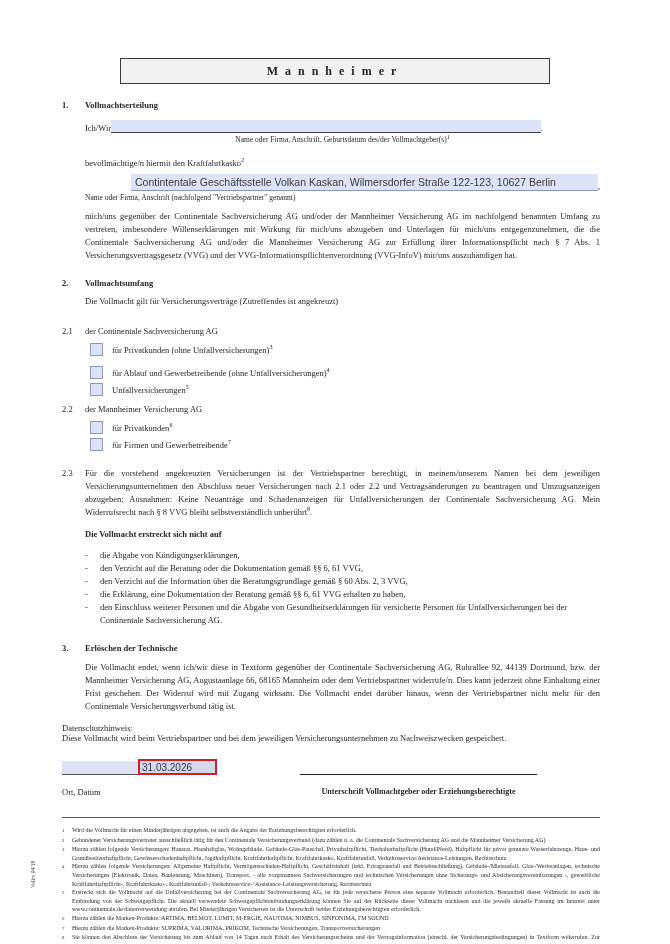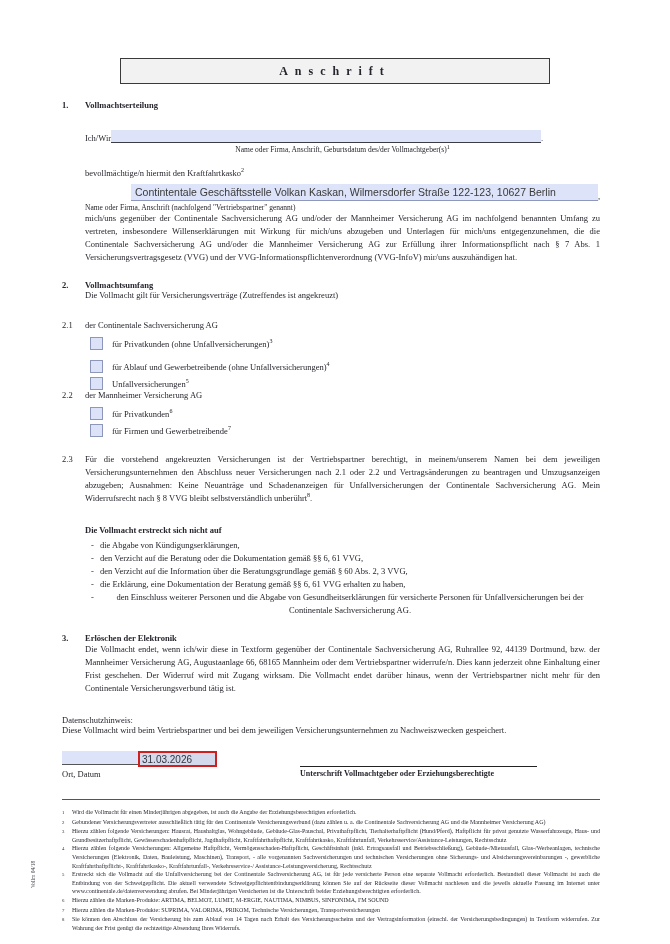--- a/index.html
+++ b/index.html
@@ -90,7 +90,7 @@
 </head>
 <body>
 
-<div class="title-box">Anschrift</div>
+<div class="title-box">Mannheimer</div>
 
 <div class="content">
 

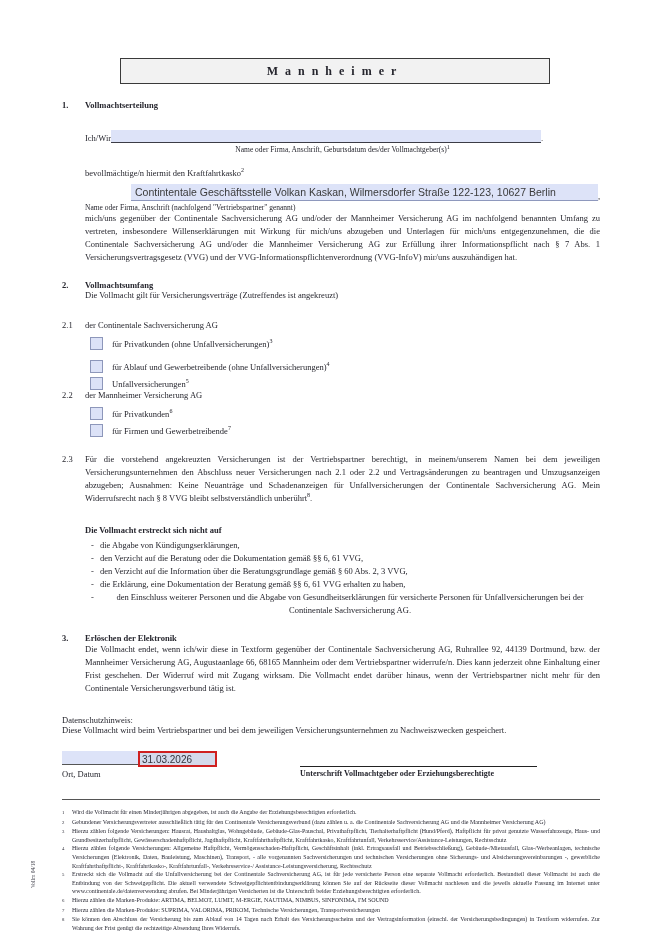--- a/index.html
+++ b/index.html
@@ -85,7 +85,7 @@
   }
 
   .mt2{margin-top:2px}.mt6{margin-top:6px}.mt8{}
-  .mt10{margin-top:20px}.mt12{margin-top:20px}.mt14{margin-top:14px}.mt16{margin-top:16px}
+  .mt10{margin-top:10px}.mt12{margin-top:20px}.mt14{margin-top:14px}.mt16{margin-top:16px}
 </style>
 </head>
 <body>

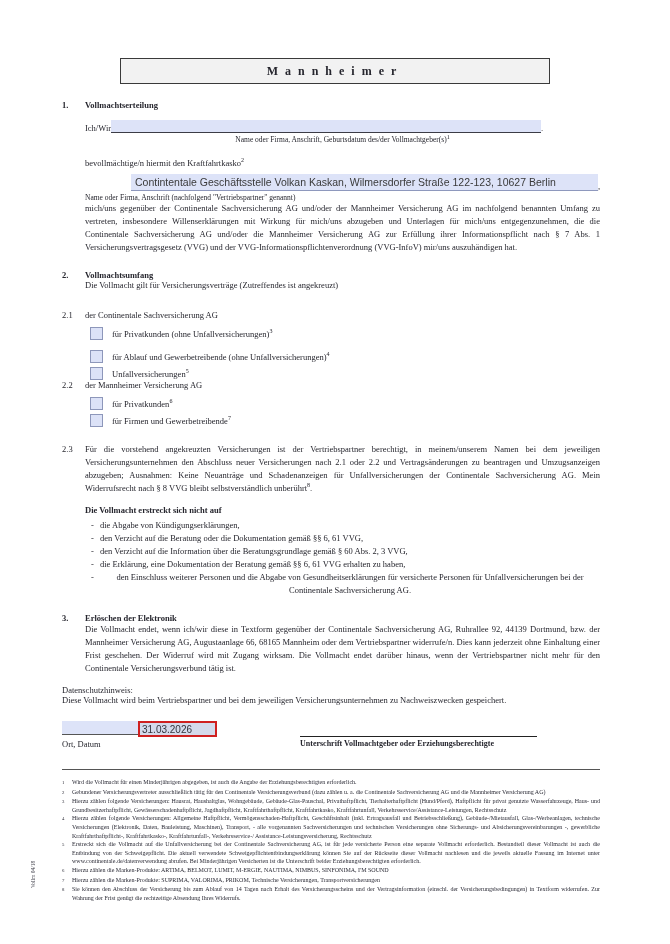--- a/index.html
+++ b/index.html
@@ -84,7 +84,7 @@
     font-size:5.5px; color:#44444e; white-space:nowrap;
   }
 
-  .mt2{margin-top:2px}.mt6{margin-top:6px}.mt8{}
+  .mt2{margin-top:2px}.mt6{margin-top:6px}.mt8{margin-top:8px}
   .mt10{margin-top:10px}.mt12{margin-top:20px}.mt14{margin-top:14px}.mt16{margin-top:16px}
 </style>
 </head>

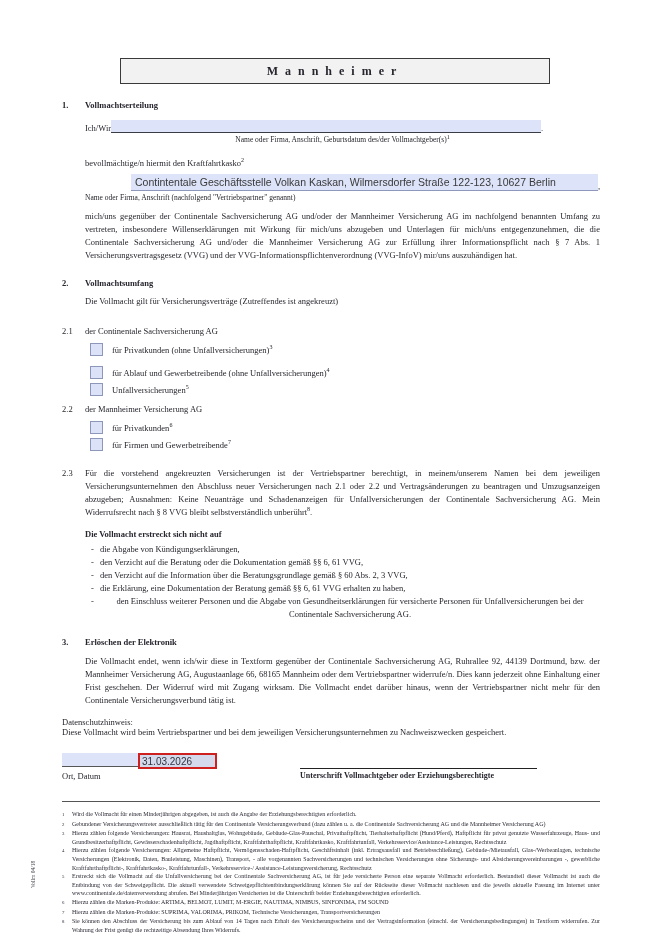--- a/index.html
+++ b/index.html
@@ -51,7 +51,7 @@
   .cblabel { padding-bottom:1px; }
 
   
-  .bullets { margin-top:4px;text-align:center; }
+  .bullets { margin-top:10px; }
   .bullet { display:flex; line-height:13px; }
   .bullet .dash { width:15px; flex:0 0 15px; }
   .bullet .dash::before { content:"-"; }

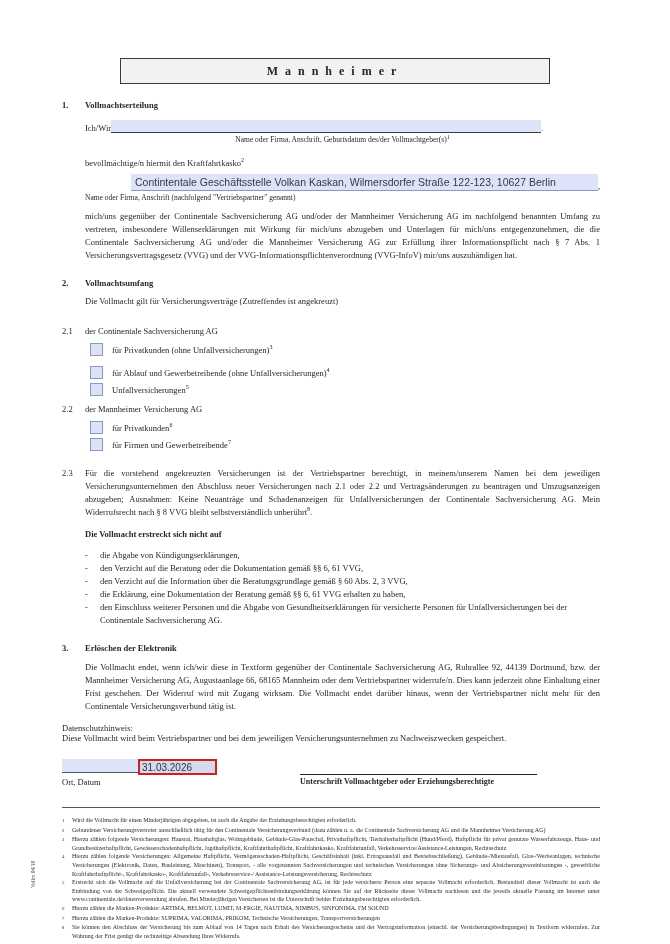--- a/index.html
+++ b/index.html
@@ -227,7 +227,7 @@
 
   <div class="secrow mt16">
     <span class="secnum bold">3.</span>
-    <span class="sectext bold">Erlöschen der Elektronik</span>
+    <span class="sectext bold">Erlöschen der Technische</span>
   </div>
 
   <div class="secrow mt8">

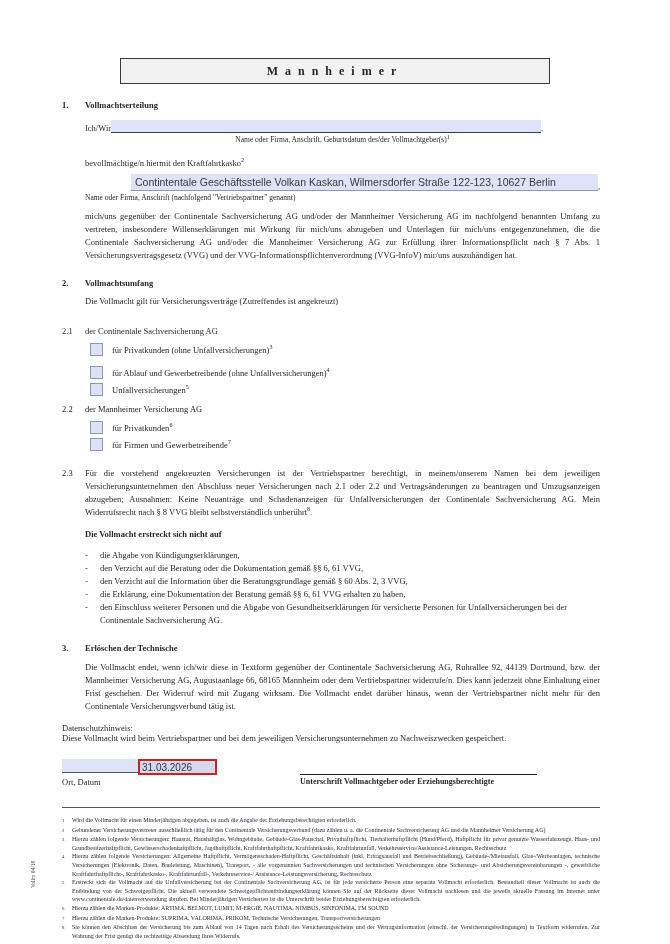--- a/index.html
+++ b/index.html
@@ -58,7 +58,7 @@
 
   
   .sigrow { display:flex; margin-top:16px; align-items:flex-end; }
-  .sig-left { width:155px; display:flex; }
+  .sig-left { width:155px; display:flex; align-items:flex-end; }
   .ort-blank { width:76px; height:14px; background:#dde3f8; border-bottom:1px solid #555; }
   .date-box {
     width:79px; height:16px; margin-left:0px;

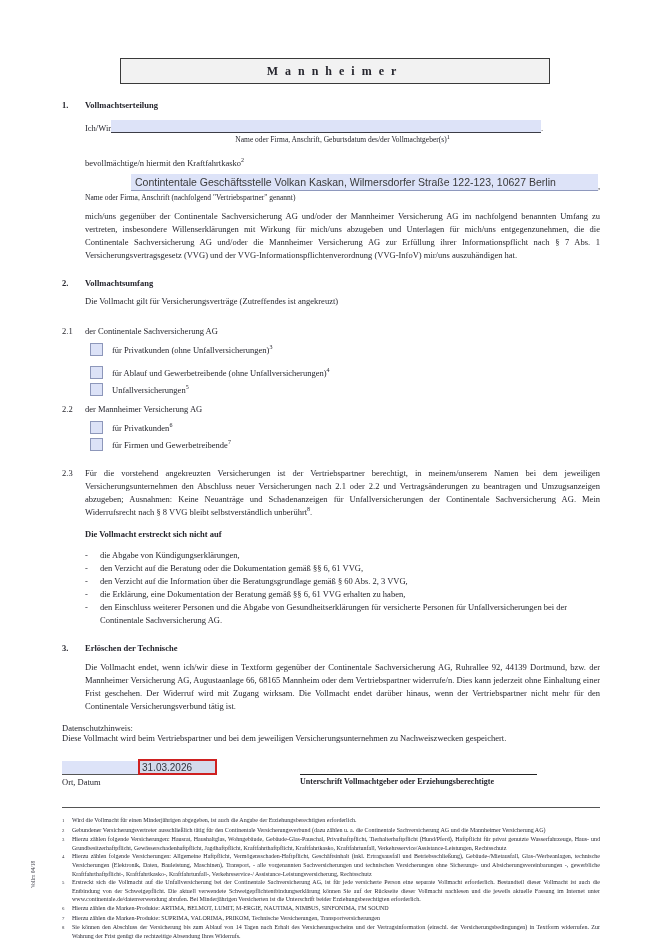--- a/index.html
+++ b/index.html
@@ -67,7 +67,7 @@
     display:flex; align-items:center; padding-left:2px;
   }
   .sig-right { margin-left:83px; width:237px; border-top:1px solid #222; }
-  .siglabels { display:flex; margin-top:2px; }
+  .siglabels { display:flex; margin-top:12px; }
   .lbl-ort { width:155px; }
   .lbl-unterschrift { margin-left:83px; width:237px; text-align:left; font-weight:bold; font-size:8px; }
 

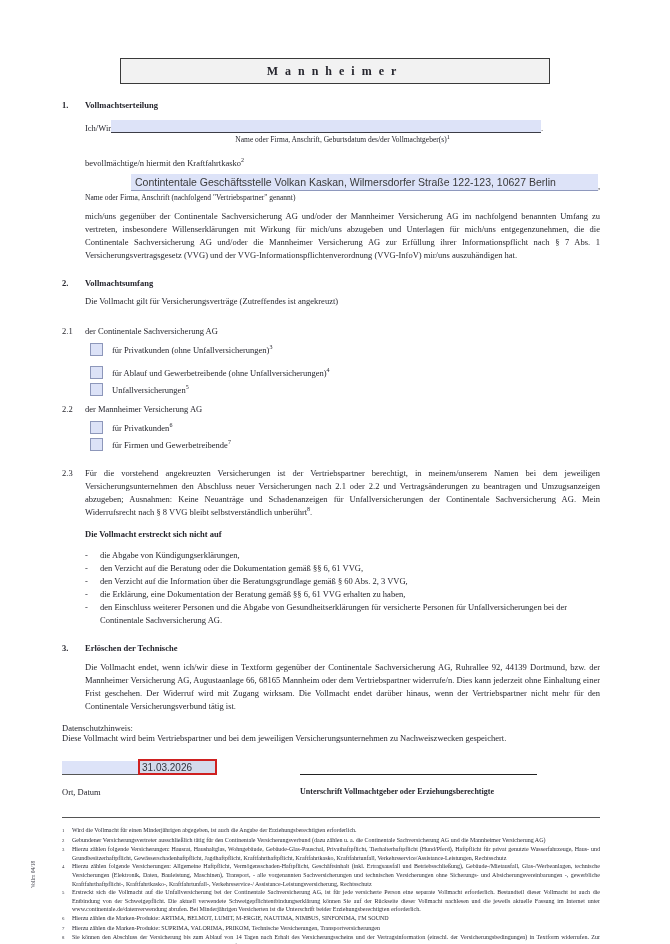--- a/index.html
+++ b/index.html
@@ -69,7 +69,7 @@
   .sig-right { margin-left:83px; width:237px; border-top:1px solid #222; }
   .siglabels { display:flex; margin-top:12px; }
   .lbl-ort { width:155px; }
-  .lbl-unterschrift { margin-left:83px; width:237px; text-align:left; font-weight:bold; font-size:8px; }
+  .lbl-unterschrift { margin-left:83px; width:237px; text-align:center; font-weight:bold; font-size:8px; }
 
   
   .footrule { border-top:1px solid #555; margin-top:20px; }

